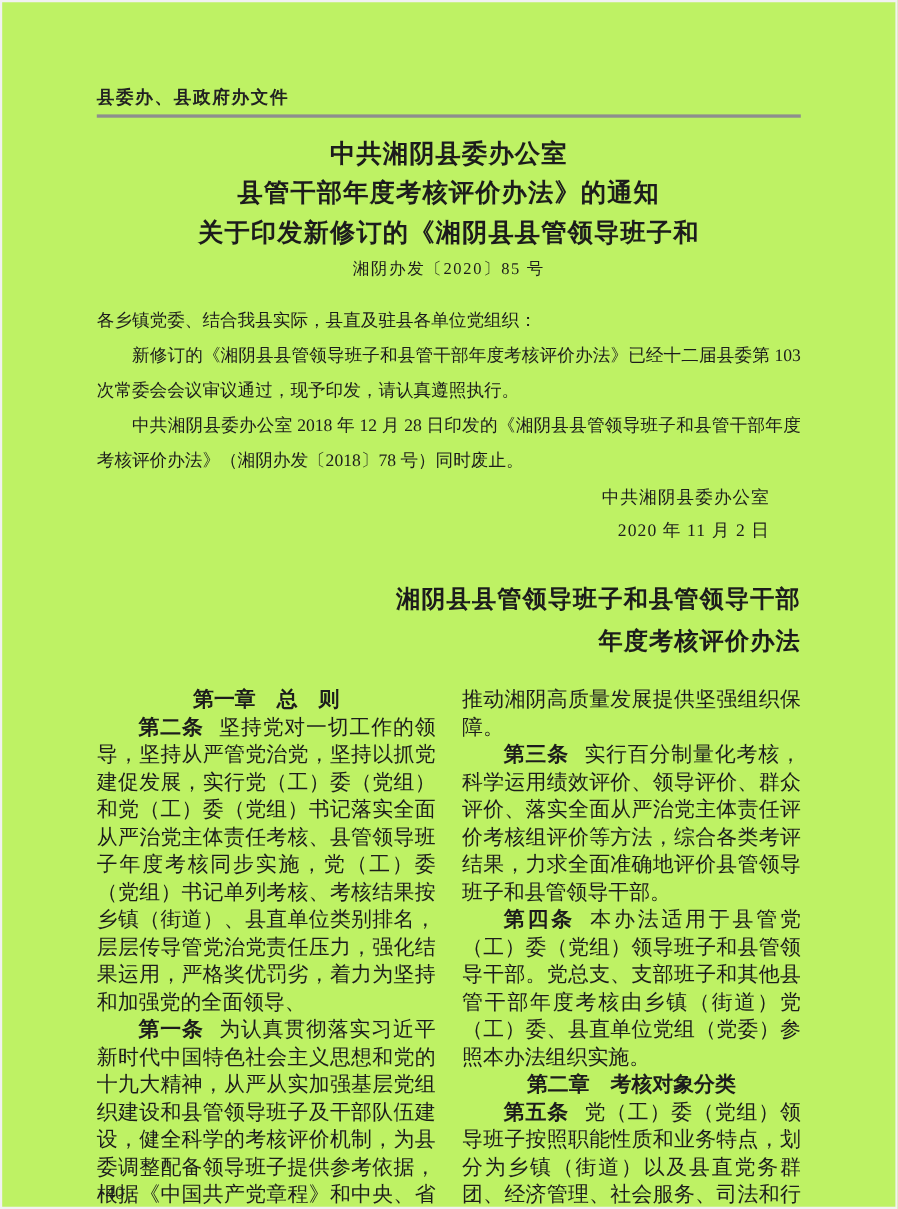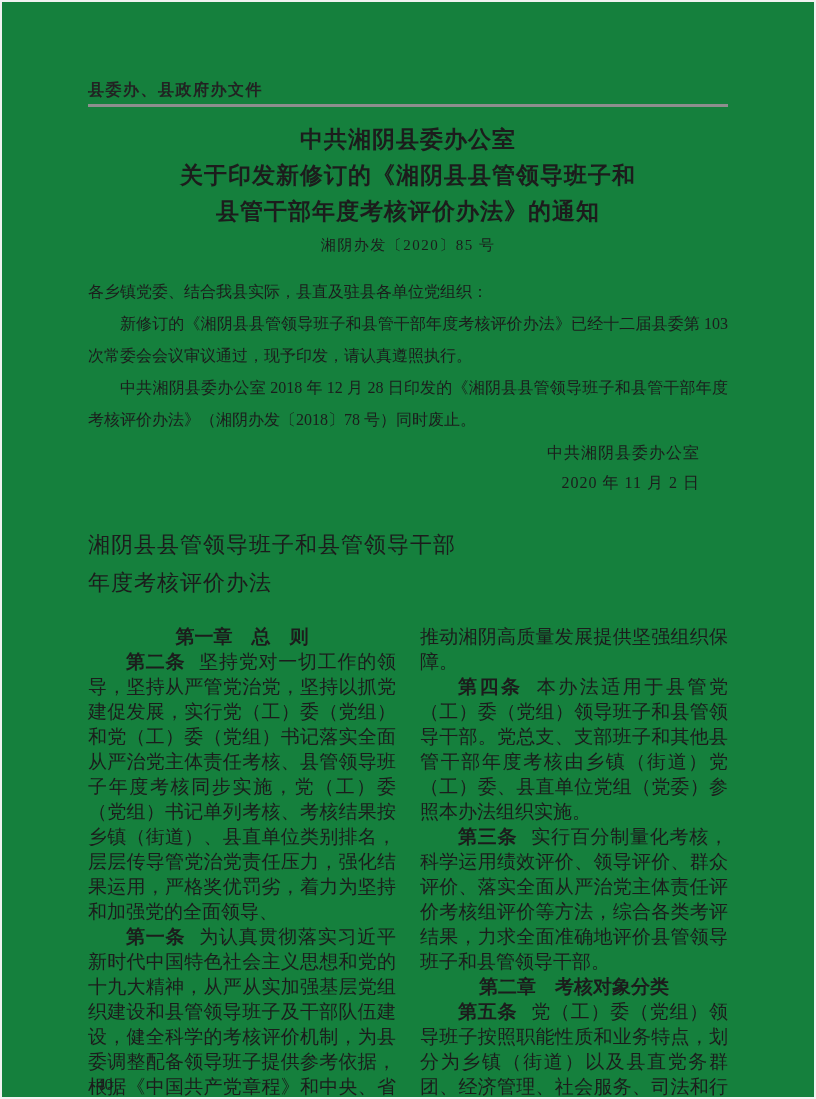--- a/index.html
+++ b/index.html
@@ -12,7 +12,7 @@
     width: 816px;
     height: 1099px;
     margin: 0 auto;
-    background: #15803d;
+    background: #bef264;
     color: #1c1c1c;
     font-family: "Liberation Serif", "DejaVu Serif", serif;
     overflow: hidden;

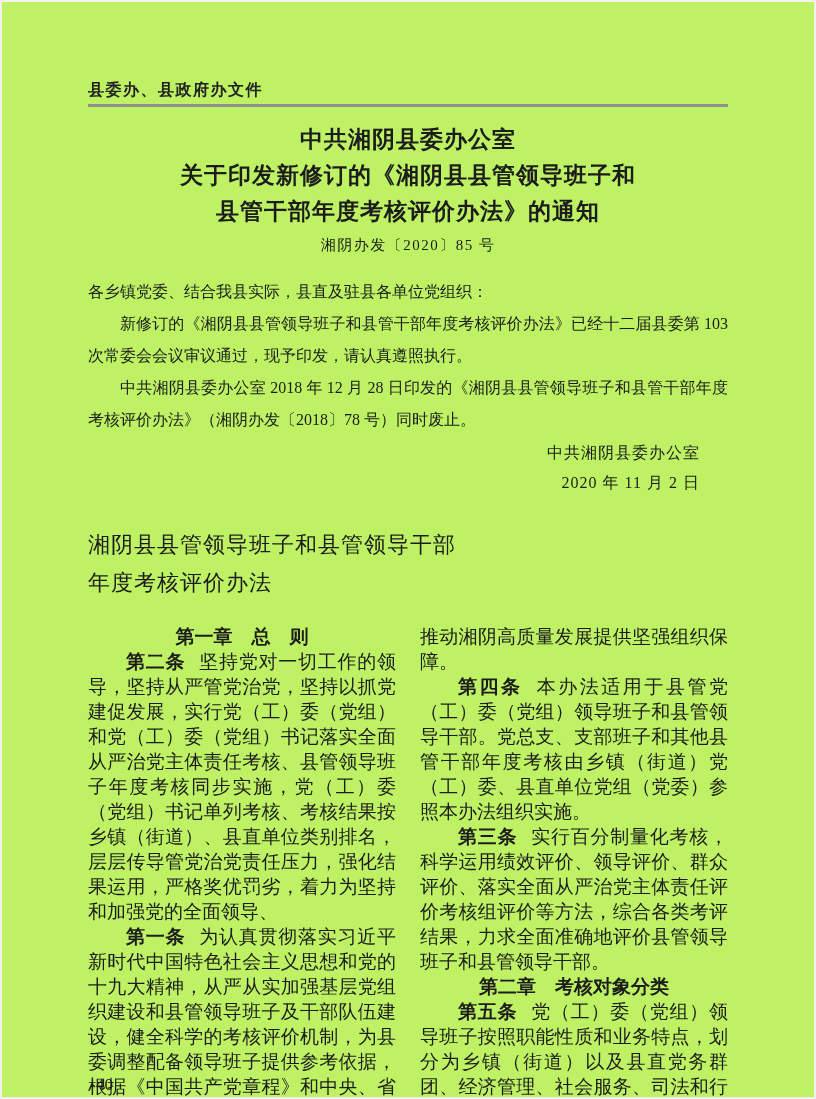--- a/index.html
+++ b/index.html
@@ -122,8 +122,8 @@
 
     <h1 class="notice-title">
       <span class="tl">中共湘阴县委办公室</span>
+      <span class="tl">县管干部年度考核评价办法》的通知</span>
       <span class="tl">关于印发新修订的《湘阴县县管领导班子和</span>
-      <span class="tl">县管干部年度考核评价办法》的通知</span>
     </h1>
 
     <div class="doc-number">湘阴办发〔2020〕85 号</div>

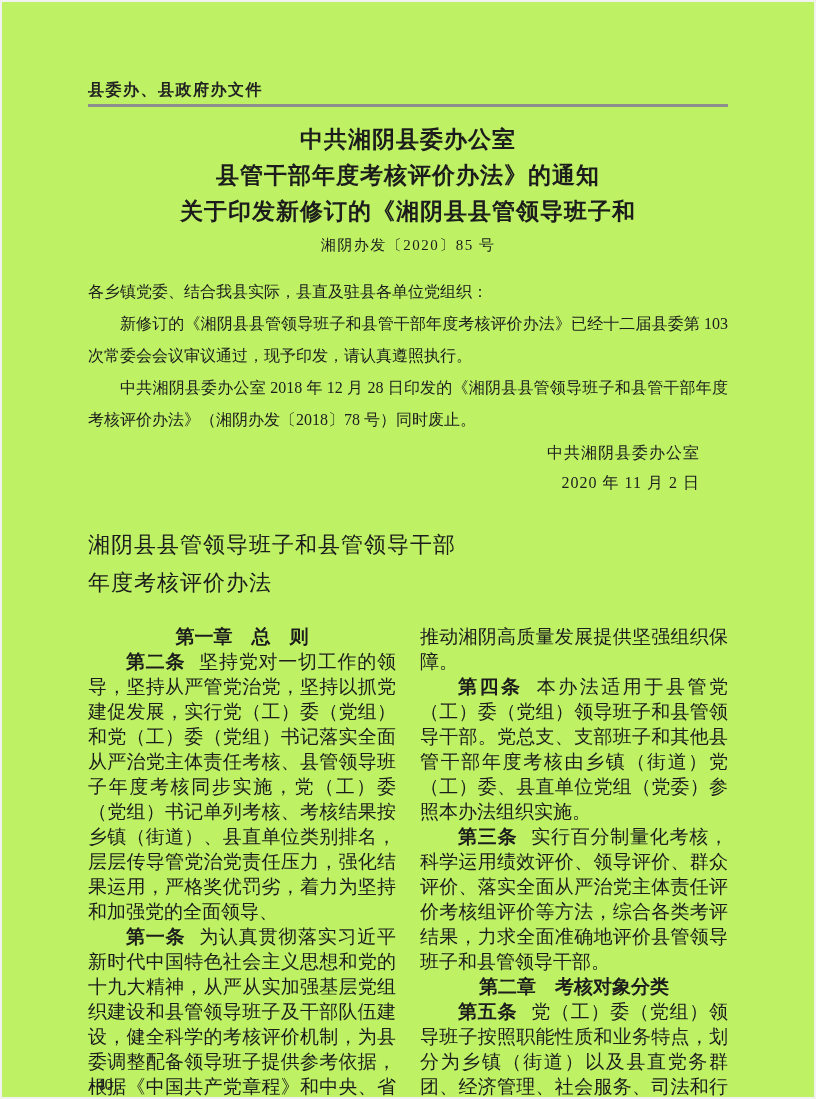--- a/index.html
+++ b/index.html
@@ -72,8 +72,8 @@
   }
   .reg-title {
     margin: 28px 0 0 0;
-    text-align: left;
-    font-weight: normal;
+    text-align: right;
+    font-weight: bold;
     font-size: 22px;
     line-height: 38px;
     letter-spacing: 1px;

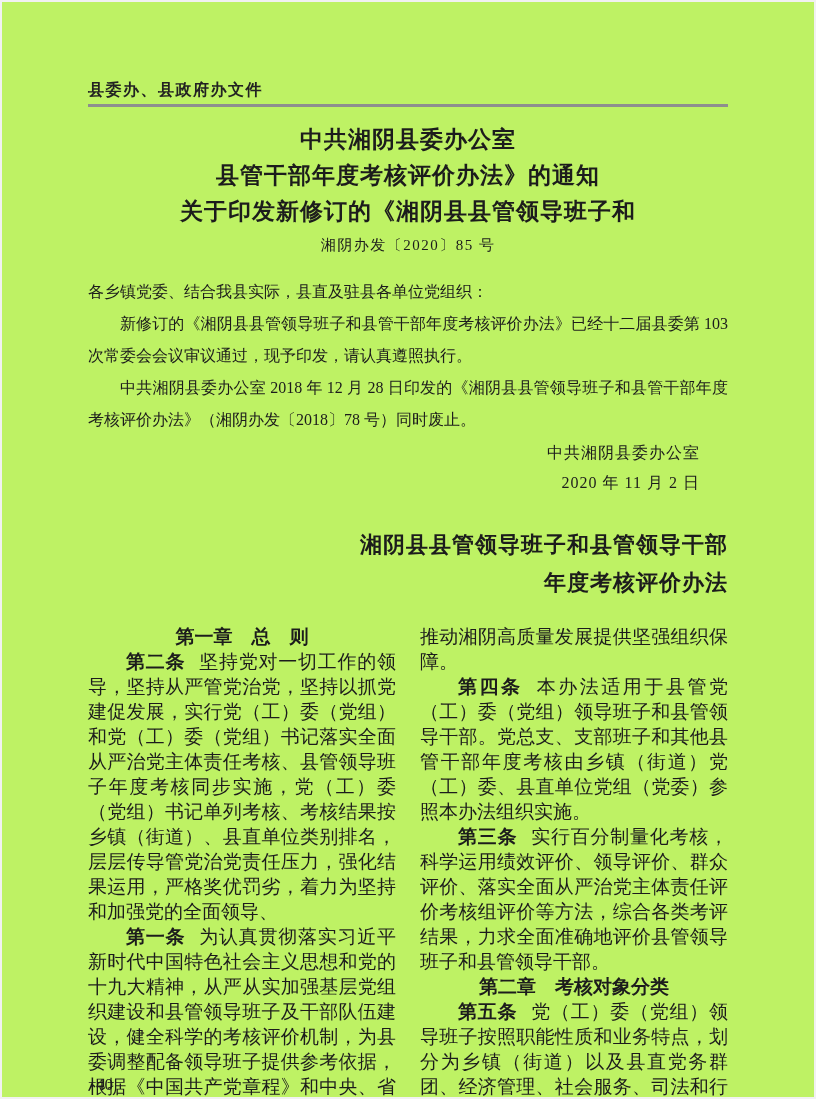--- a/index.html
+++ b/index.html
@@ -152,8 +152,8 @@
       </div>
       <div class="col">
         <p class="cont">推动湘阴高质量发展提供坚强组织保障。</p>
+        <p class="para"><span class="lead">第三条</span><span>实行百分制量化考核，科学运用绩效评价、领导评价、群众评价、落实全面从严治党主体责任评价考核组评价等方法，综合各类考评结果，力求全面准确地评价县管领导班子和县管领导干部。</span></p>
         <p class="para"><span class="lead">第四条</span><span>本办法适用于县管党（工）委（党组）领导班子和县管领导干部。党总支、支部班子和其他县管干部年度考核由乡镇（街道）党（工）委、县直单位党组（党委）参照本办法组织实施。</span></p>
-        <p class="para"><span class="lead">第三条</span><span>实行百分制量化考核，科学运用绩效评价、领导评价、群众评价、落实全面从严治党主体责任评价考核组评价等方法，综合各类考评结果，力求全面准确地评价县管领导班子和县管领导干部。</span></p>
         <div class="chapter">第二章　考核对象分类</div>
         <p class="para"><span class="lead">第五条</span><span>党（工）委（党组）领导班子按照职能性质和业务特点，划分为乡镇（街道）以及县直党务群团、经济管理、社会服务、司法和行政执法、园区管理、学校医院等类别，实行分类别考核和分乡镇（街道）、县直单位（不含党务</span></p>
       </div>

